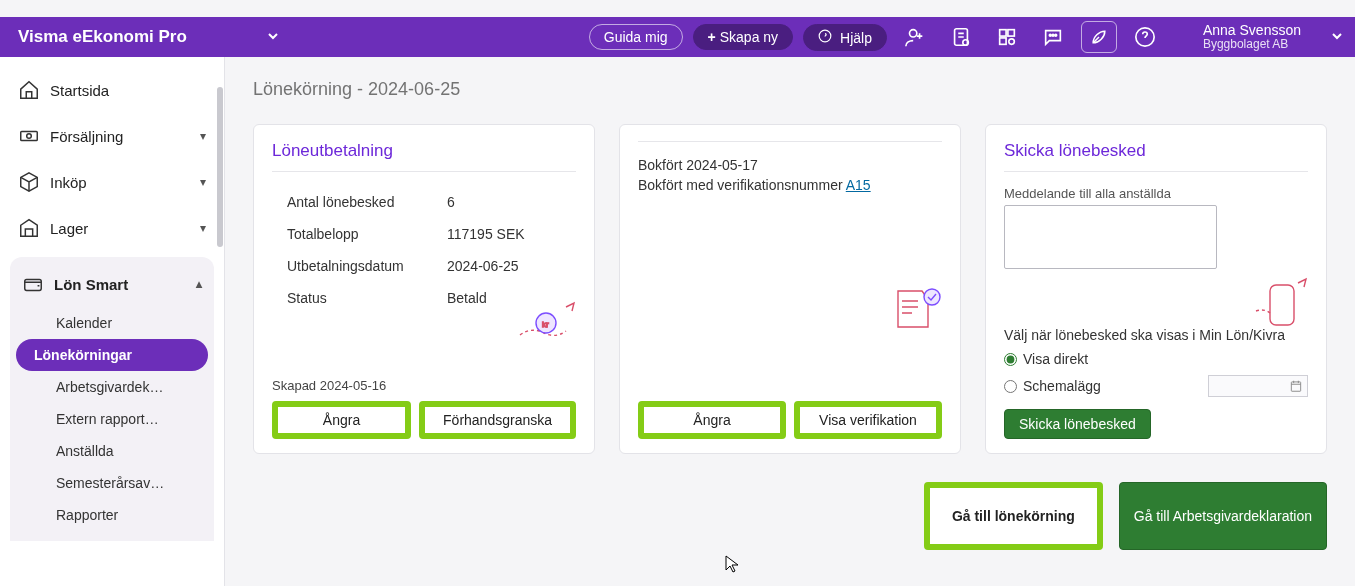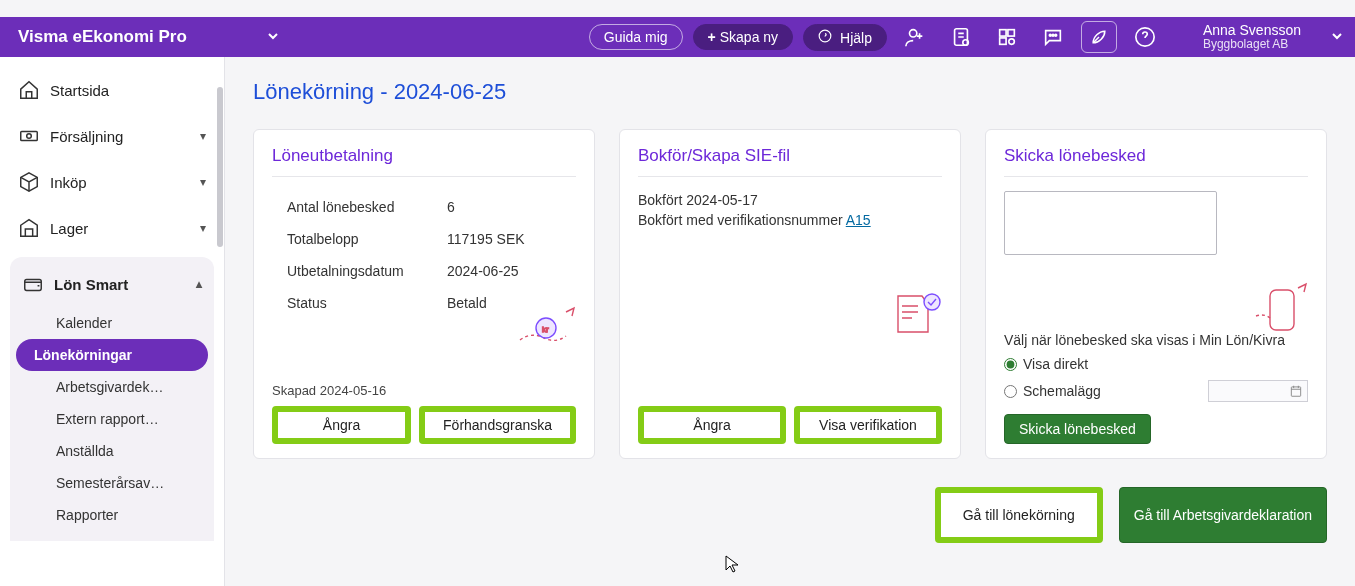--- a/index.html
+++ b/index.html
@@ -55,7 +55,7 @@
     margin:0 6px;
   }
   .main { flex:1; padding:22px 28px 20px 28px; overflow:auto; }
-  .page-title { font-size:22px; color:#1d4ed8; font-weight:400; margin-bottom:24px; }
+  .page-title { font-size:18px; color:#737373; font-weight:400; margin-bottom:24px; }
   .cards { display:flex; gap:24px; }
   .card {
     background:#fff; border:1px solid #e3e3e8; border-radius:6px; flex:1;

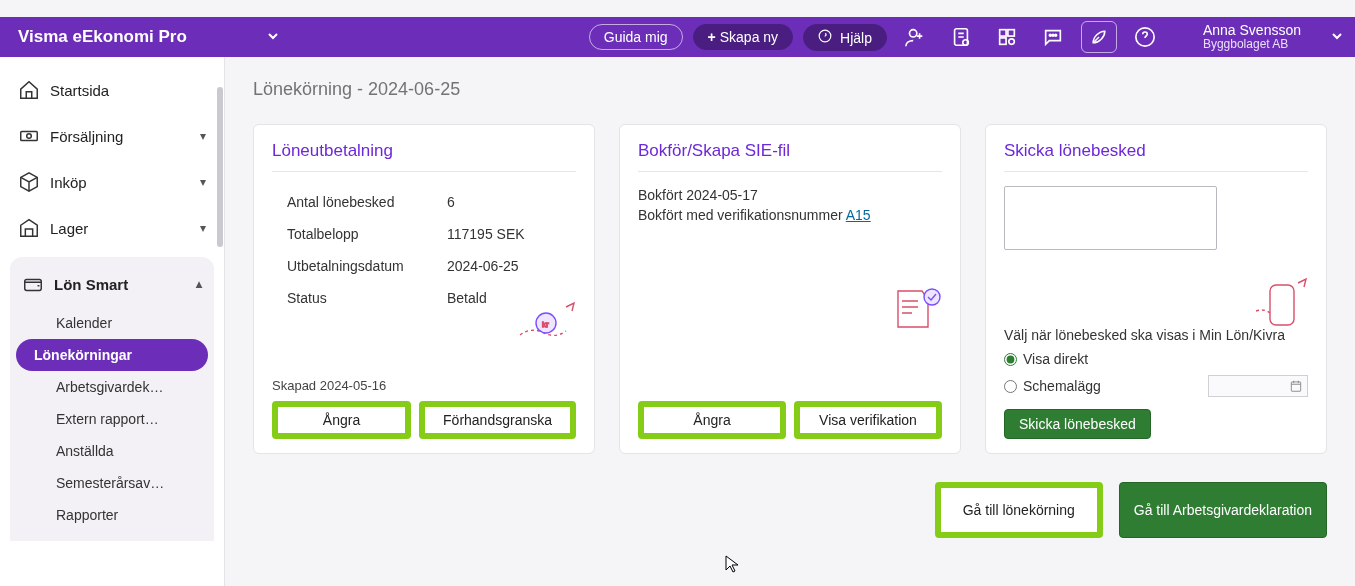--- a/index.html
+++ b/index.html
@@ -271,7 +271,6 @@
       </div>
 
       <div class="card">
-        <h3>Bokför/Skapa SIE-fil</h3>
         <hr>
         <div class="card2-body">
           <p>Bokfört 2024-05-17</p>

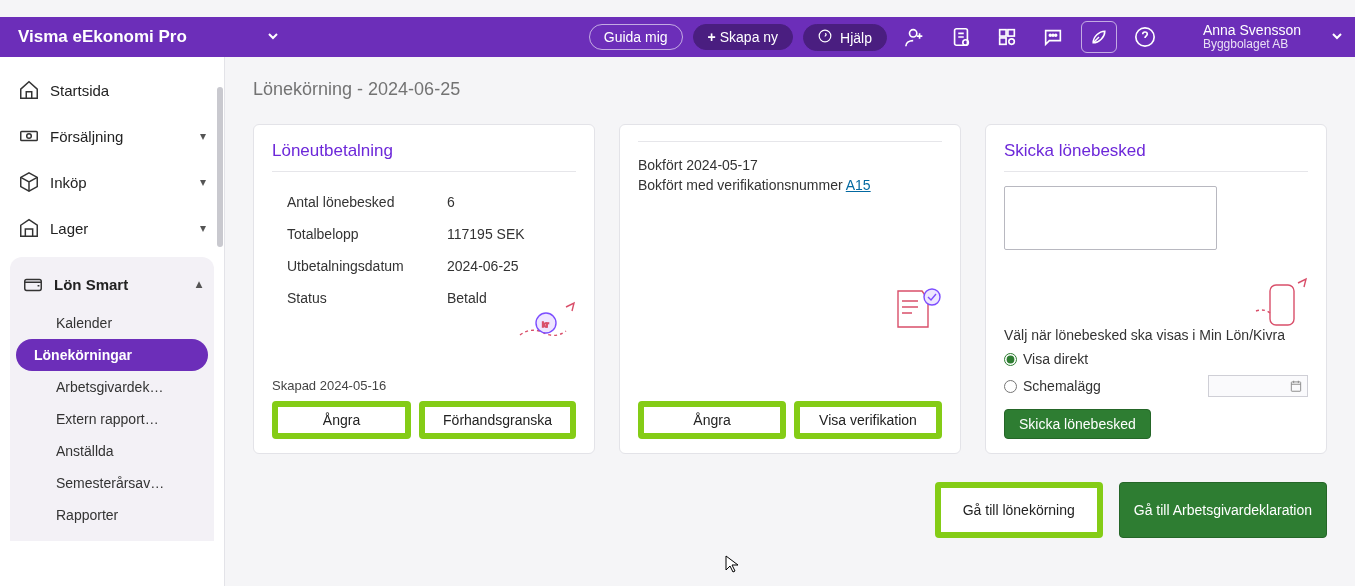--- a/index.html
+++ b/index.html
@@ -296,6 +296,7 @@
       <div class="card card3">
         <h3>Skicka lönebesked</h3>
         <hr>
+        <div class="card3-label">Meddelande till alla anställda</div>
         <textarea style=""></textarea>
         <span class="illus" style="top:150px;">
           <svg width="64" height="60" viewBox="0 0 64 60" fill="none" stroke="#d94f6a" stroke-width="1.4">

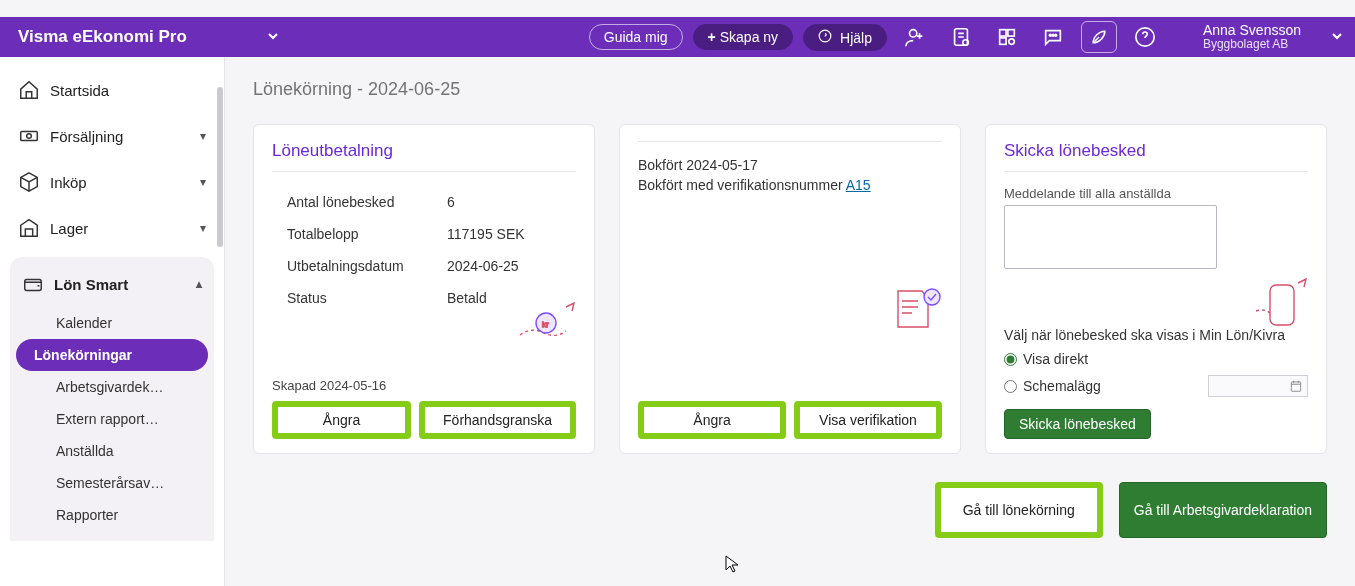--- a/index.html
+++ b/index.html
@@ -94,7 +94,7 @@
     padding:6px 14px; font-size:14px; cursor:pointer;
   }
   .page-actions { display:flex; gap:16px; justify-content:flex-end; margin-top:28px; }
-  .page-actions .btn { flex:none; padding:14px 22px; }
+  .page-actions .btn { flex:none; padding:20px 22px;font-weight:bold; }
   .cursor-arrow { position:absolute; left:725px; top:555px; font-size:16px; color:#222; pointer-events:none; }
 </style>
 </head>

